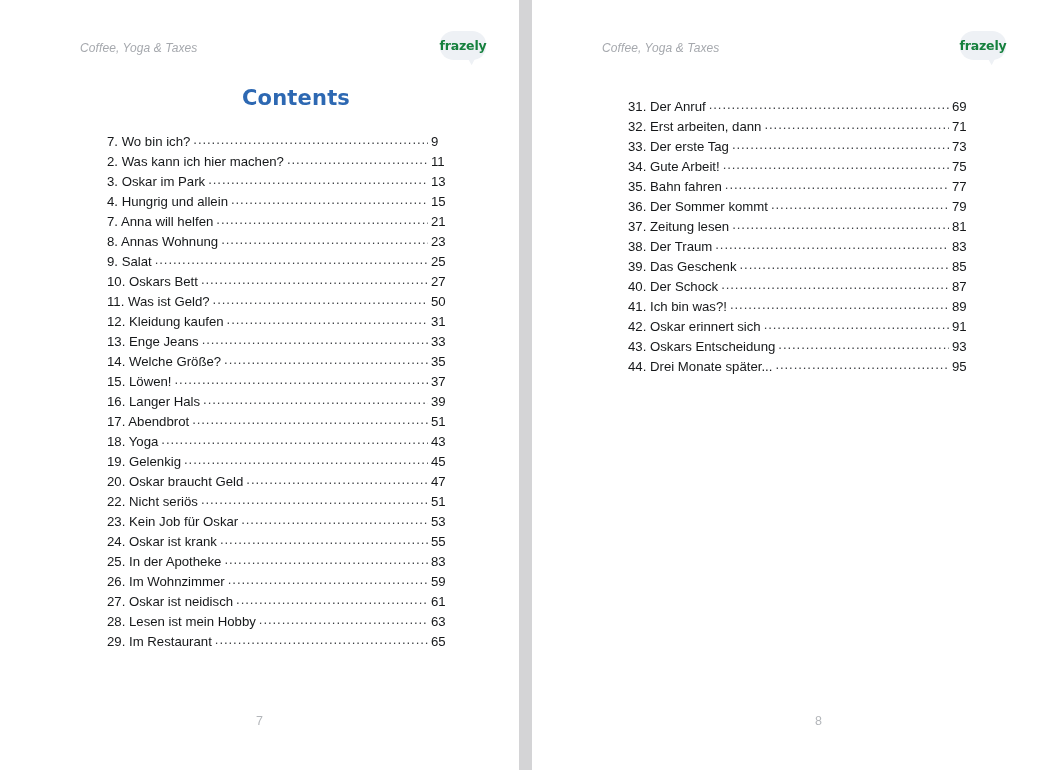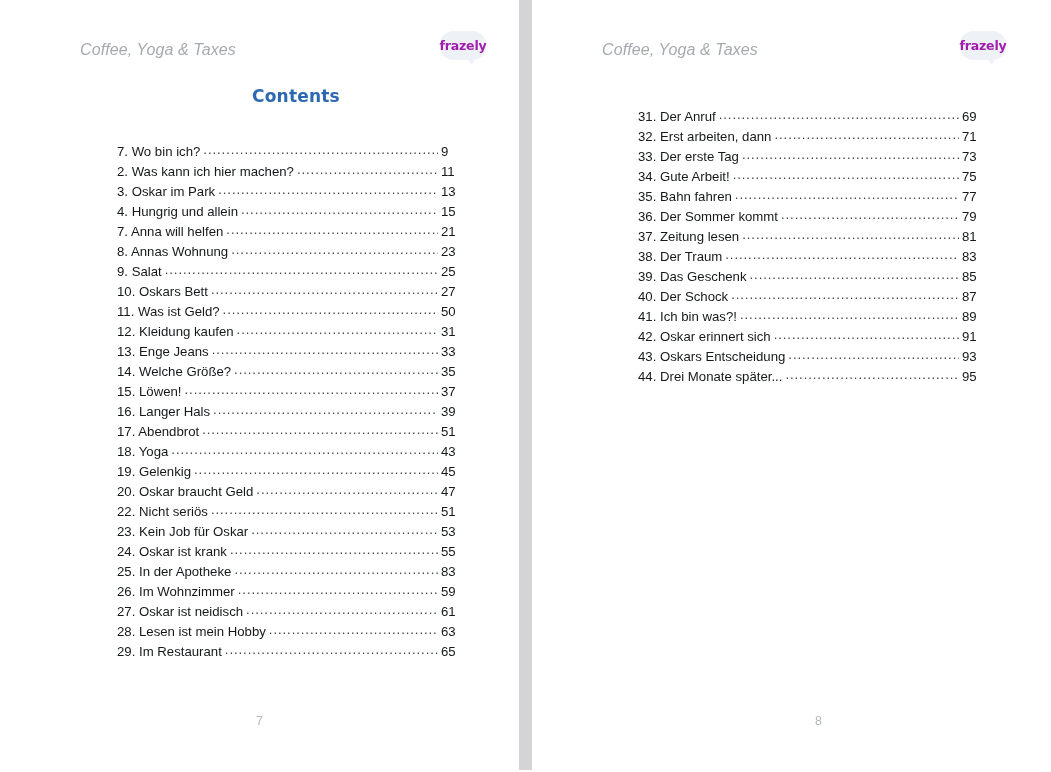--- a/index.html
+++ b/index.html
@@ -44,7 +44,7 @@
     position: absolute;
     top: 41px;
     font-style: italic;
-    font-size: 16px;
+    font-size: 12px;
     color: #a6a9ae;
     letter-spacing: 0.1px;
     white-space: nowrap;

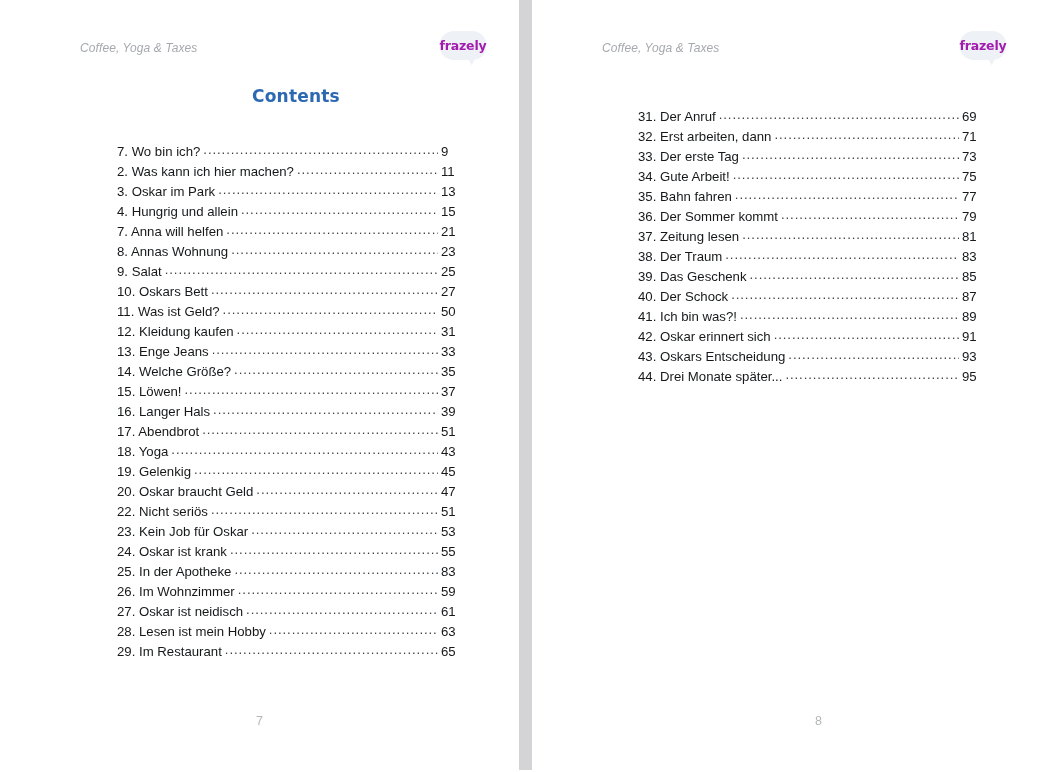--- a/index.html
+++ b/index.html
@@ -89,7 +89,7 @@
     justify-content: center;
     font-size: 12.5px;
     font-weight: 700;
-    color: #a21caf;
+    color: #15803d;
     letter-spacing: -0.2px;
     font-family: "DejaVu Sans", sans-serif;
   }

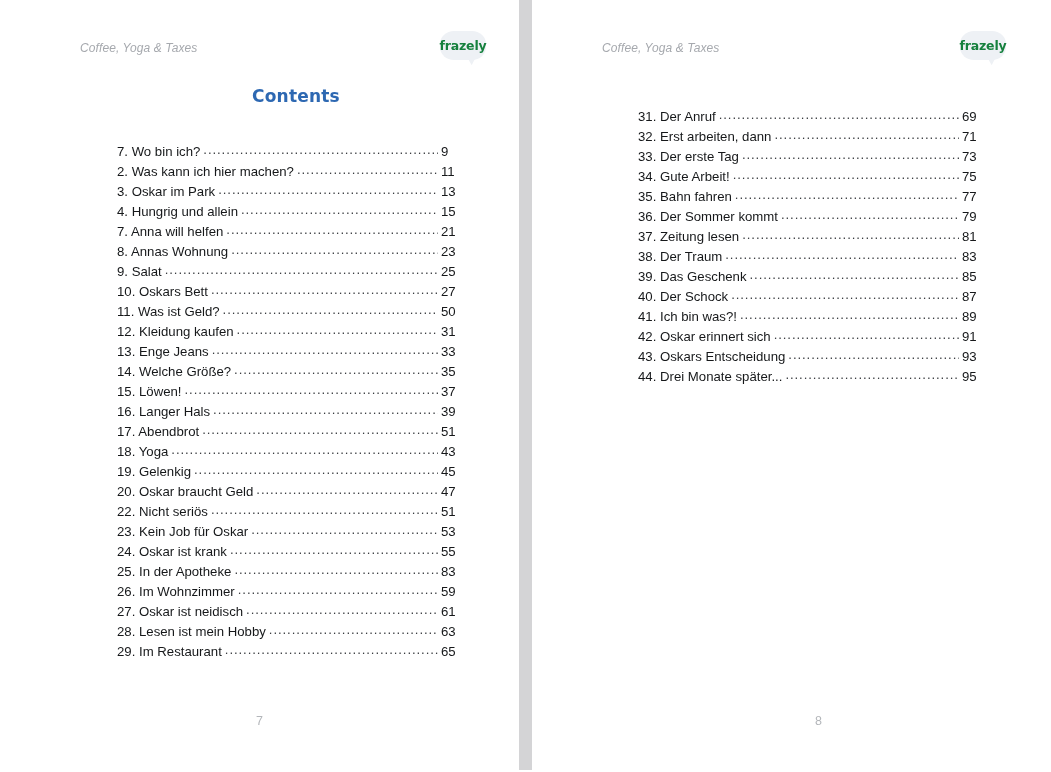--- a/index.html
+++ b/index.html
@@ -101,7 +101,7 @@
     left: 0;
     width: 592px;
     text-align: center;
-    font-size: 17px;
+    font-size: 21px;
     font-weight: 700;
     color: #2d68b2;
     letter-spacing: 0.2px;

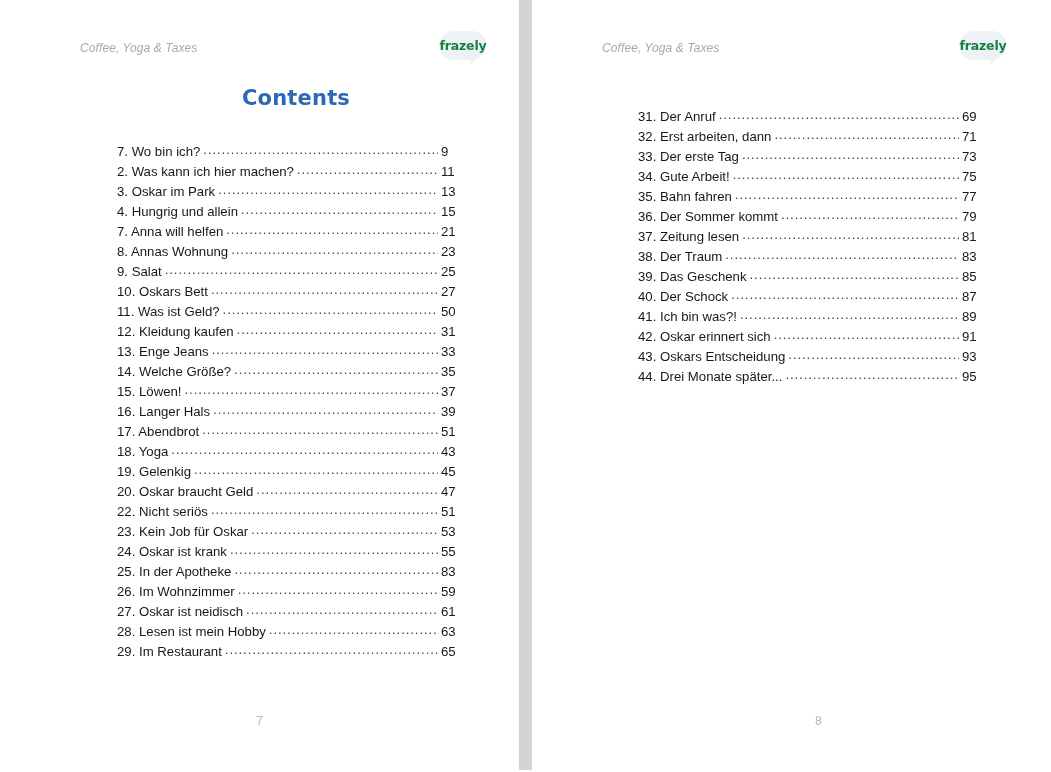--- a/index.html
+++ b/index.html
@@ -111,7 +111,7 @@
   
   .toc {
     position: absolute;
-    margin: 16px;
+    margin: 6px;
     padding: 0;
     list-style: none;
   }

